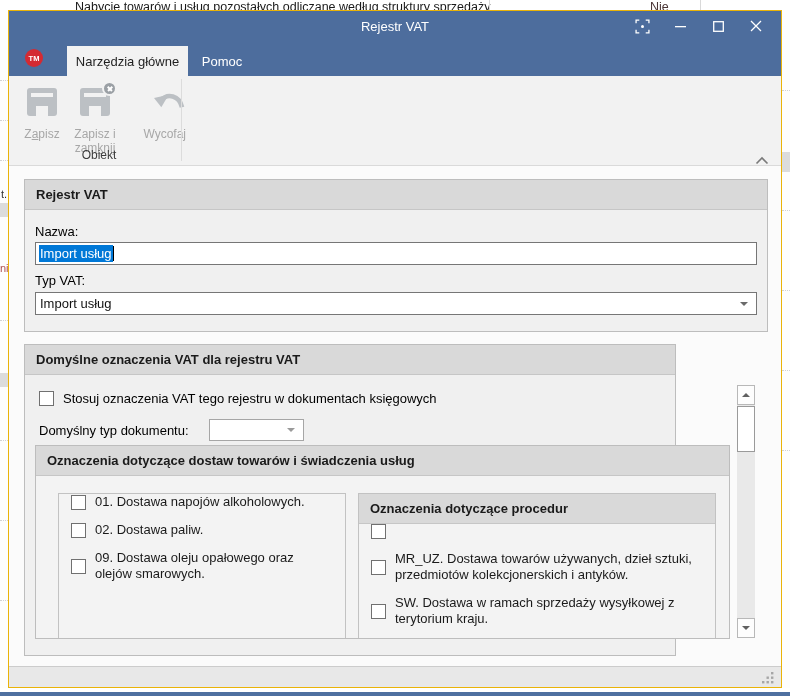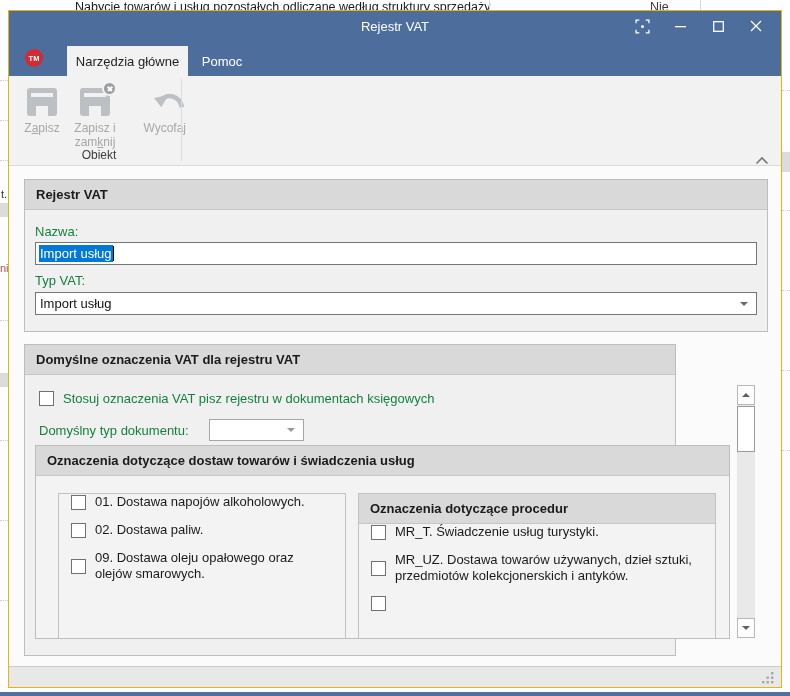--- a/index.html
+++ b/index.html
@@ -41,7 +41,7 @@
   #btn-save   { left:10px;  width:46px; }
   #btn-saveclose { left:58px; width:56px; }
   #btn-undo   { left:127px; width:50px;align-items:flex-end; }
-  .rib-label { font-size:12px; color:#a7a7a7; text-align:center; line-height:14px; margin-top:5px; }
+  .rib-label { font-size:12px; color:#a7a7a7; text-align:center; line-height:14px; margin-top:11px; }
   .rib-label .key { text-decoration:underline; }
   .floppy { position:relative; width:30px; height:28px; background:#bcc0c4; border-radius:3px; margin-top:6px; }
   .floppy::before { content:""; position:absolute; left:4px; right:4px; top:5px; height:4px; background:#f2f2f2; }

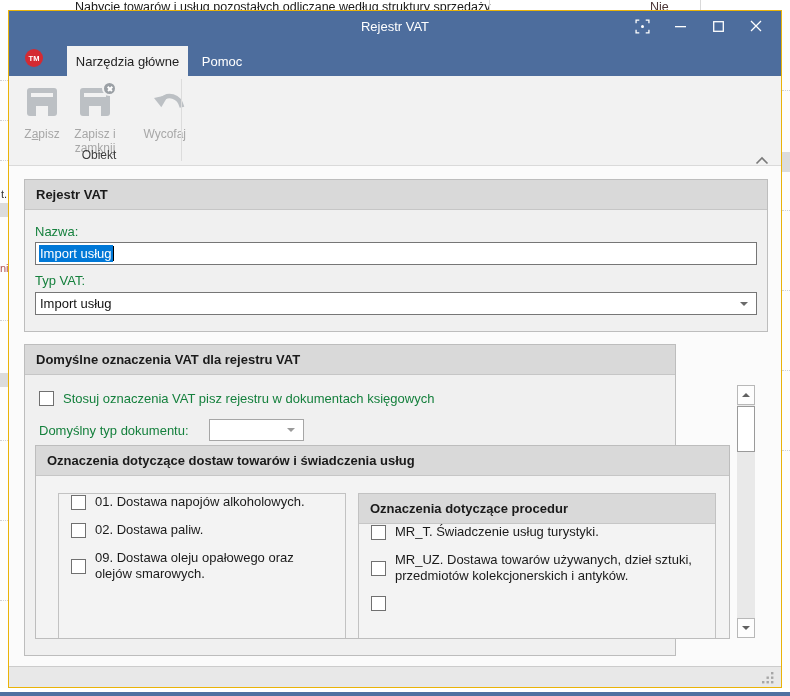--- a/index.html
+++ b/index.html
@@ -60,7 +60,7 @@
   .group-header { height:30px; background:#d9d9d9; border-bottom:1px solid #c6c6c6;
                   display:flex; align-items:center; padding-left:11px; font-size:13px; font-weight:bold; color:#1a1a1a; }
   #group-register { left:15px; top:168px; width:744px; height:153px; }
-  .fld-label { font-size:13px; color:#15803d; }
+  .fld-label { font-size:13px; color:#000000; }
   #name-label { left:10px; top:44px; }
   #name-input { left:10px; top:62px; width:722px; height:23px; background:#fff; border:1px solid #767676;
                 display:flex; align-items:center; padding-left:3px; font-size:13px; }

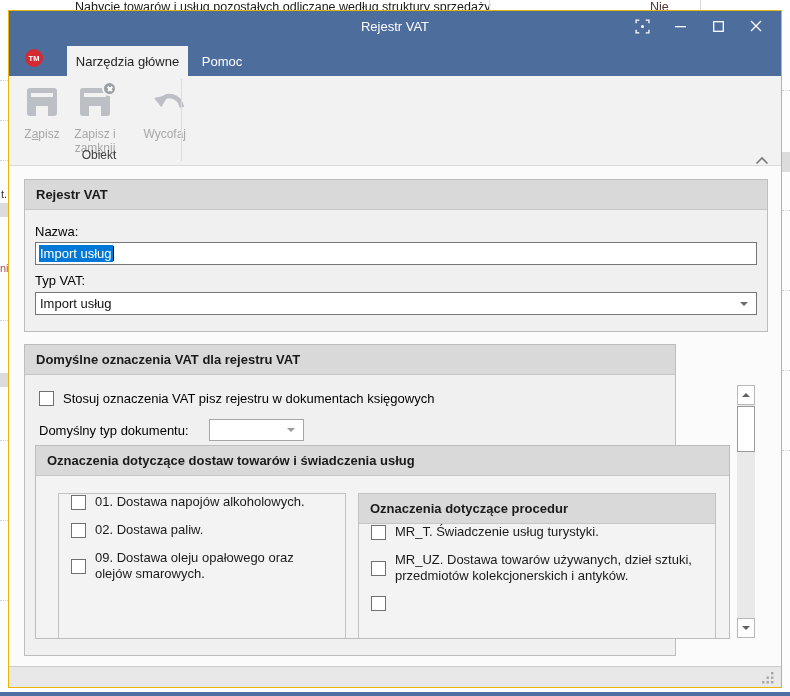--- a/index.html
+++ b/index.html
@@ -213,7 +213,7 @@
 
     <div id="apply-row" class="abs">
       <div class="checkbox"></div>
-      <span class="fld-label">Stosuj oznaczenia VAT pisz rejestru w dokumentach księgowych</span>
+      <span class="fld-label">Stosuj oznaczenia VAT tego rejestru w dokumentach księgowych</span>
     </div>
 
     <div id="doctype-row" class="abs">

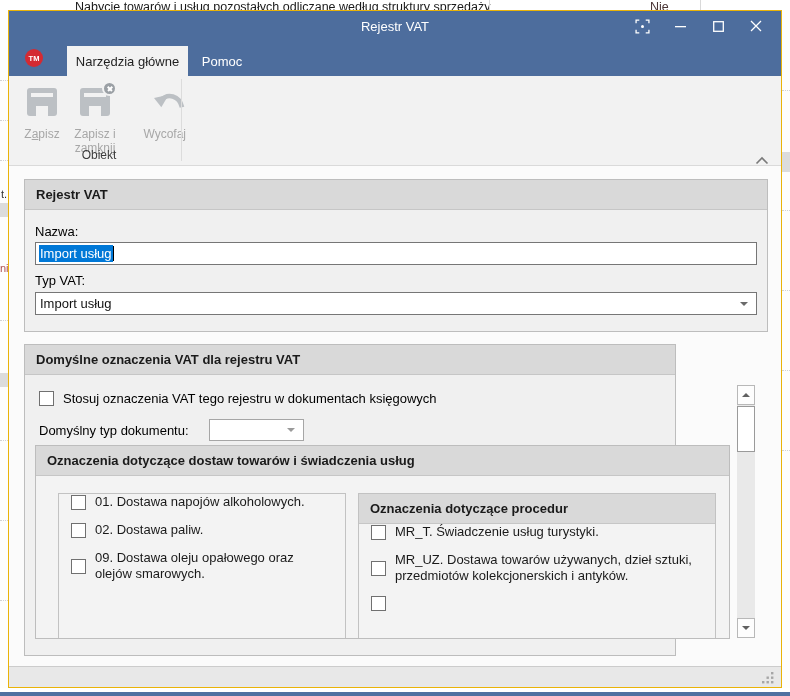--- a/index.html
+++ b/index.html
@@ -255,7 +255,6 @@
 
               <div class="check-row">
                 <div class="checkbox"></div>
-                <span class="lbl">MR_T. Świadczenie usług turystyki.</span>
               </div>
 
               <div class="check-row">

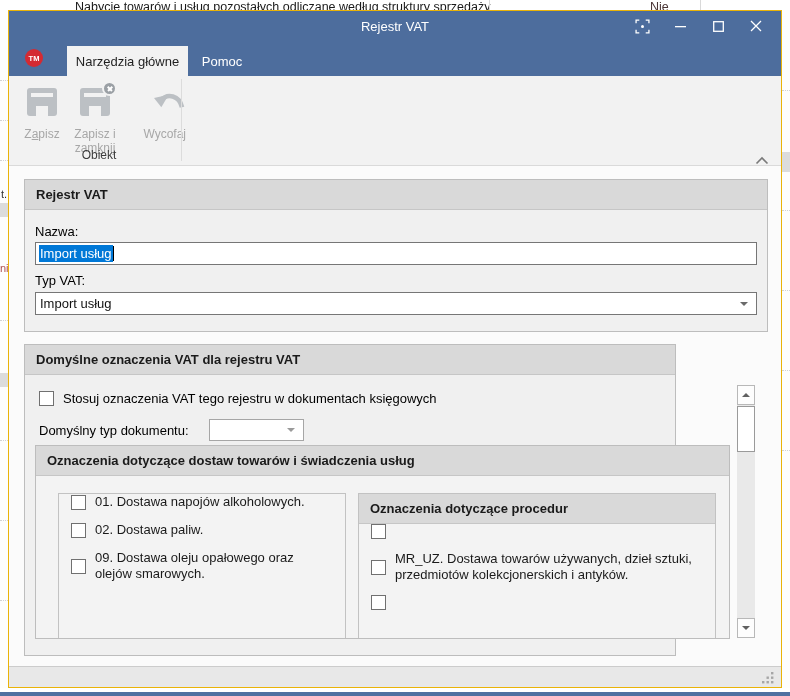--- a/index.html
+++ b/index.html
@@ -264,6 +264,7 @@
 
               <div class="check-row">
                 <div class="checkbox"></div>
+                <span class="lbl">SW. Dostawa w ramach sprzedaży wysyłkowej z terytorium kraju.</span>
               </div>
             </div>
         </div>

